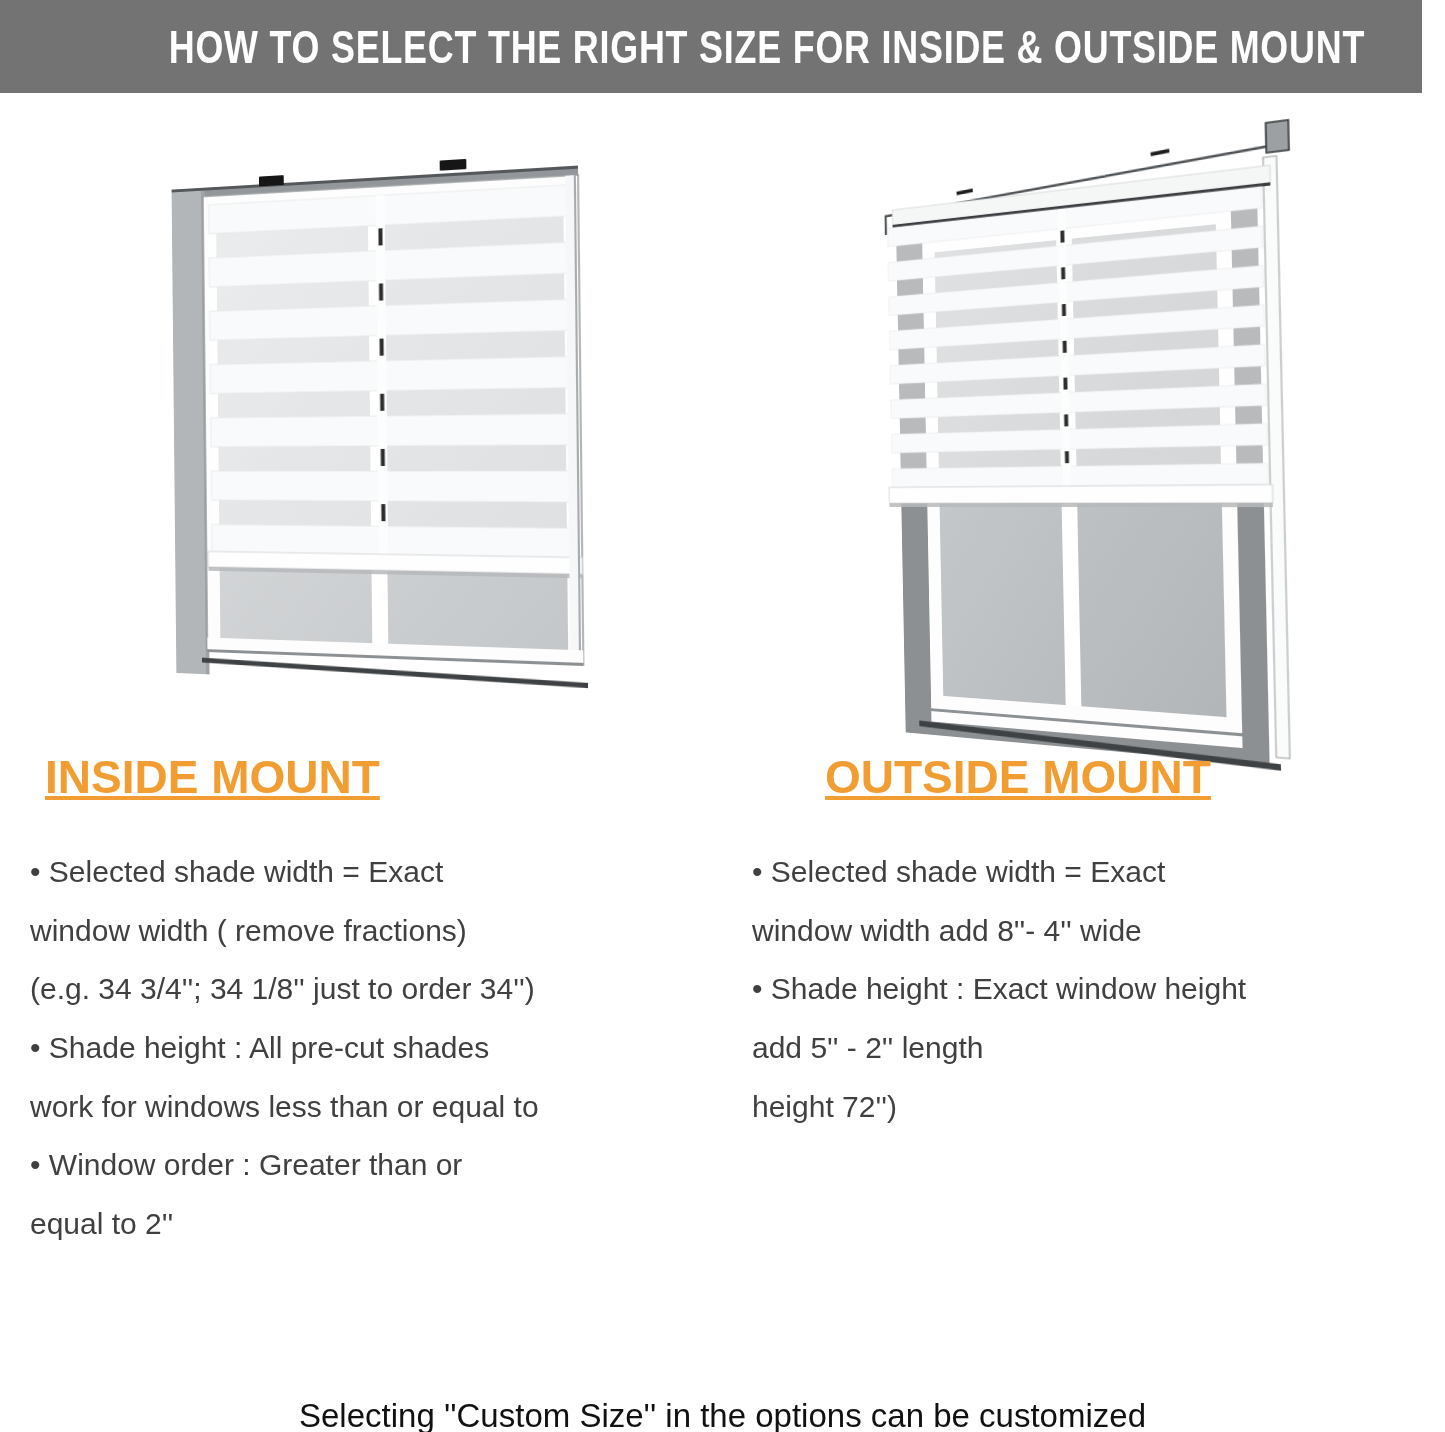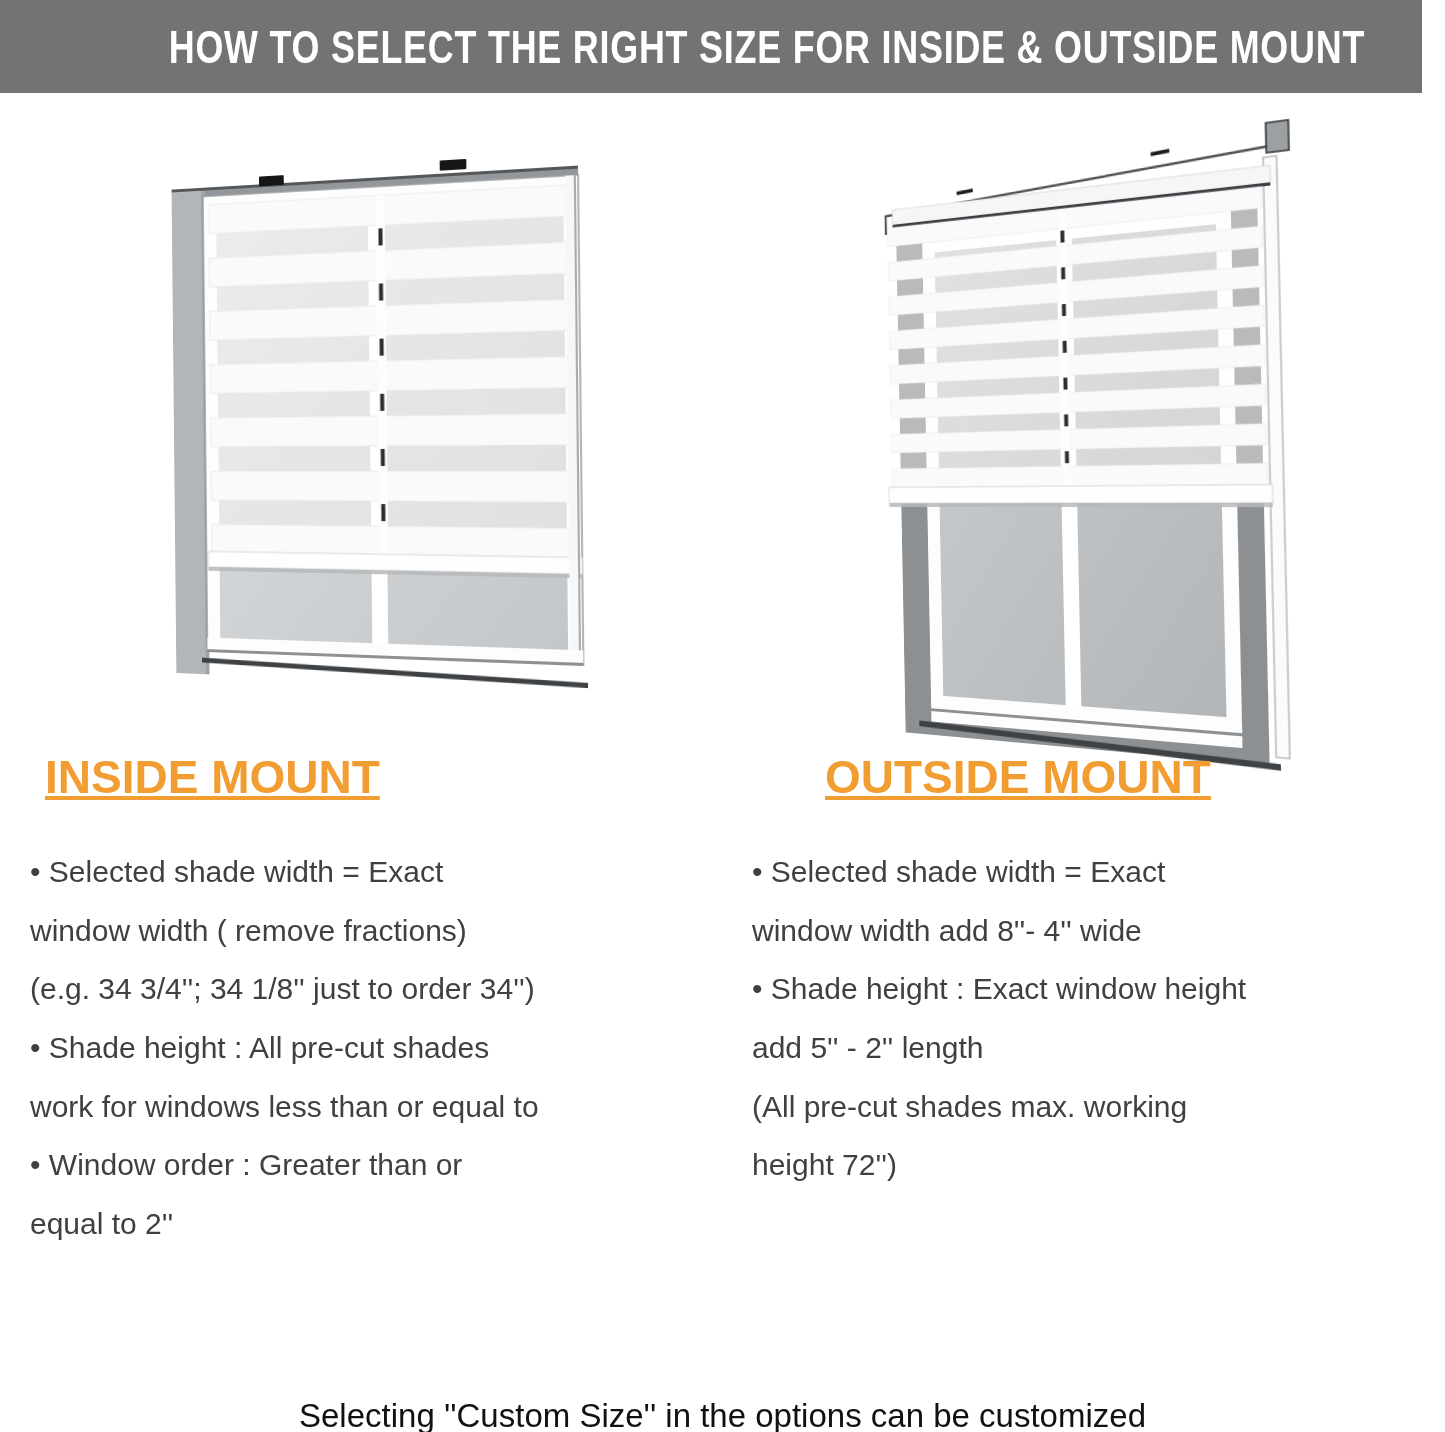--- a/index.html
+++ b/index.html
@@ -193,7 +193,6 @@
       <div class="line">window width add 8''- 4'' wide</div>
       <div class="line">•  Shade height : Exact window height</div>
       <div class="line">add 5'' - 2'' length</div>
-      <div class="line">(All pre-cut shades max. working</div>
       <div class="line">height 72'')</div>
     </div>
 

